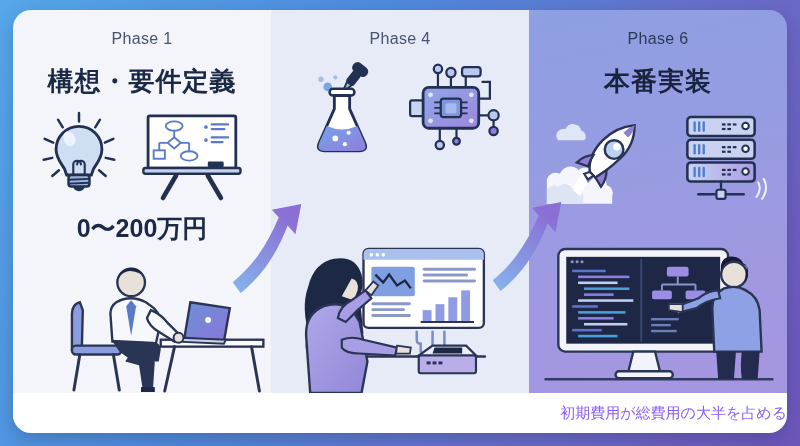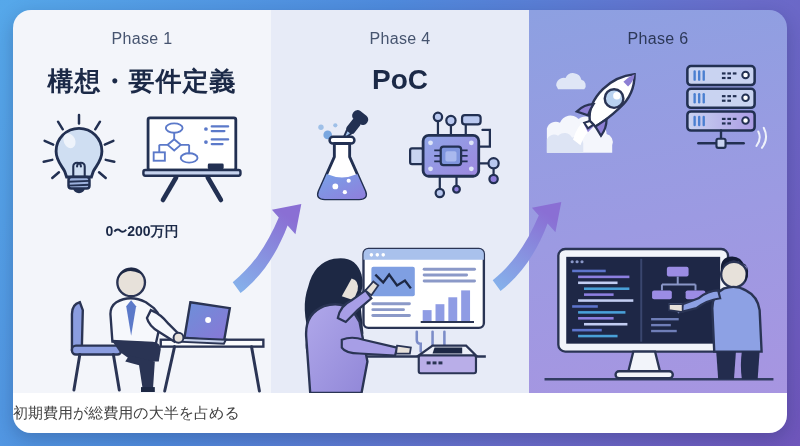--- a/index.html
+++ b/index.html
@@ -144,7 +144,6 @@
 
       <div class="col col2">
         <div class="phase-label">Phase 4</div>
-        <div class="phase-title">PoC</div>
         <div class="icon-row">
 
           <svg width="86" height="96" viewBox="0 0 90 100">

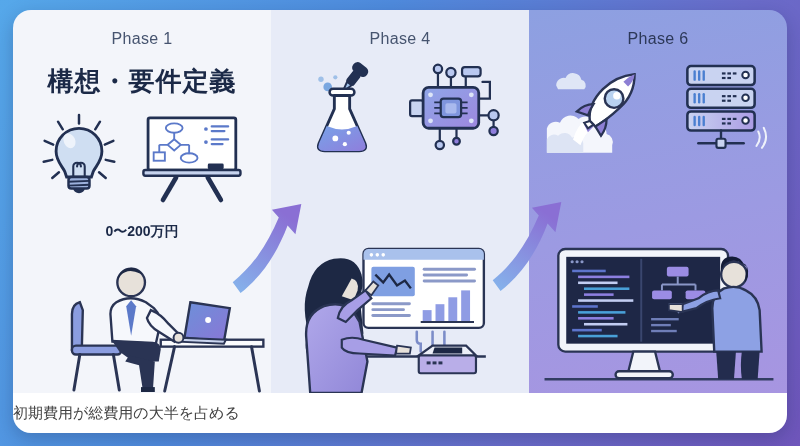--- a/index.html
+++ b/index.html
@@ -276,6 +276,7 @@
 
       <div class="col col3">
         <div class="phase-label">Phase 6</div>
+        <div class="phase-title">本番実装</div>
         <div class="icon-row">
 
           <svg width="112" height="96" viewBox="0 0 120 100">

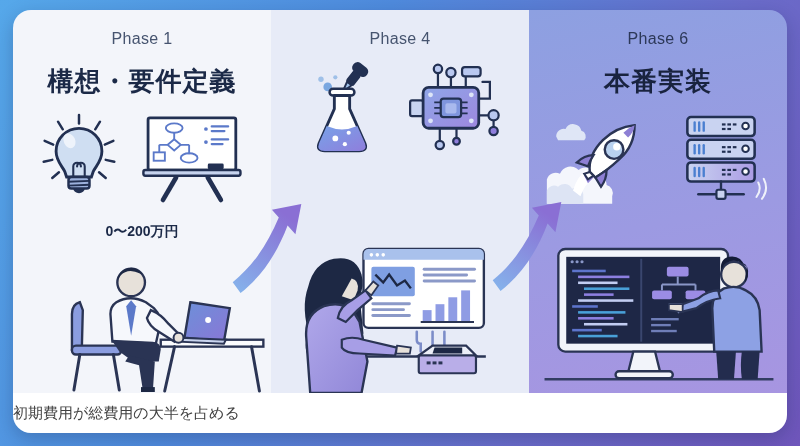--- a/index.html
+++ b/index.html
@@ -24,7 +24,7 @@
   .col2 .phase-title{font-size:28px;letter-spacing:0;}
   .col3 .phase-title{color:#19233f;}
   .icon-row{margin-top:8px;height:100px;display:flex;align-items:center;justify-content:center;gap:14px;}
-  .phase-price{margin-top:16px;font-size:14px;font-weight:bold;color:#1b2947;white-space:nowrap;}
+  .phase-price{margin-top:9px;font-size:25px;font-weight:bold;color:#1b2947;white-space:nowrap;}
   .col3 .phase-price{color:#1d2547;}
   .illus{margin-top:auto;width:100%;}
   .illus svg{display:block;width:100%;height:148px;}

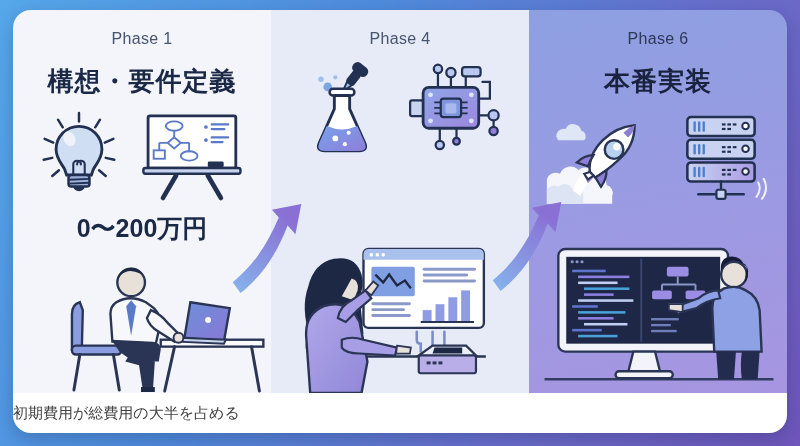--- a/index.html
+++ b/index.html
@@ -29,8 +29,8 @@
   .illus{margin-top:auto;width:100%;}
   .illus svg{display:block;width:100%;height:148px;}
   .footer{
-    height:40px;background:#ffffff;display:flex;align-items:center;justify-content:flex-start;
-    font-size:15px;font-weight:500;color:#404040;flex:0 0 40px;
+    height:40px;background:#ffffff;display:flex;align-items:center;justify-content:flex-end;
+    font-size:15px;font-weight:500;color:#8b5cf6;flex:0 0 40px;
   }
   .arrow{position:absolute;width:82px;height:98px;}
   .arrow1{left:227px;top:198px;}

